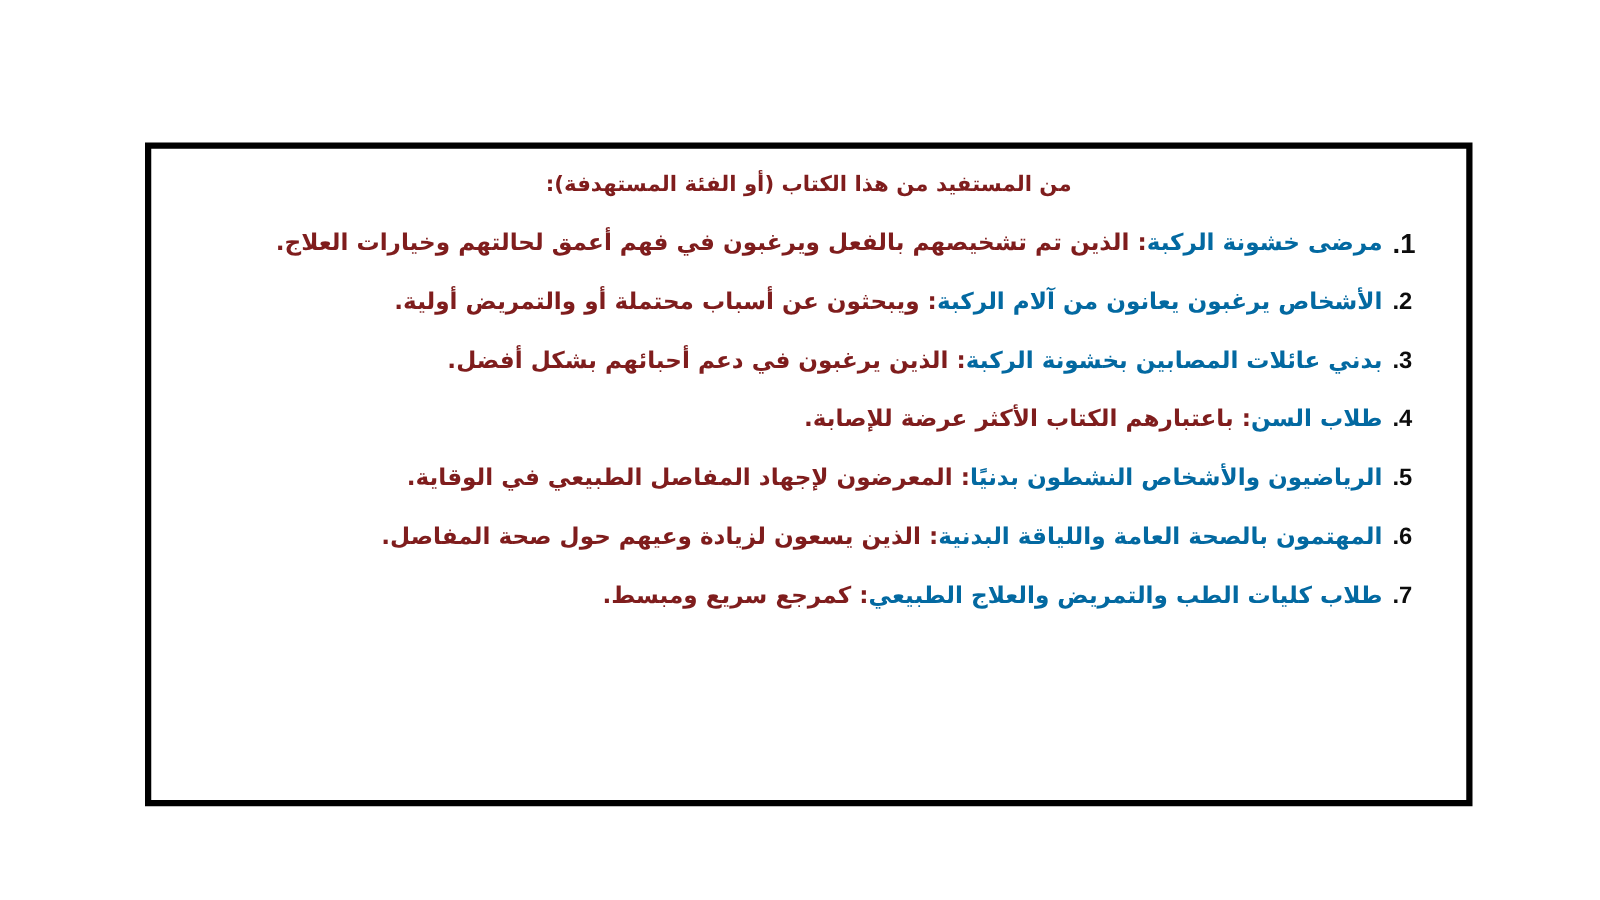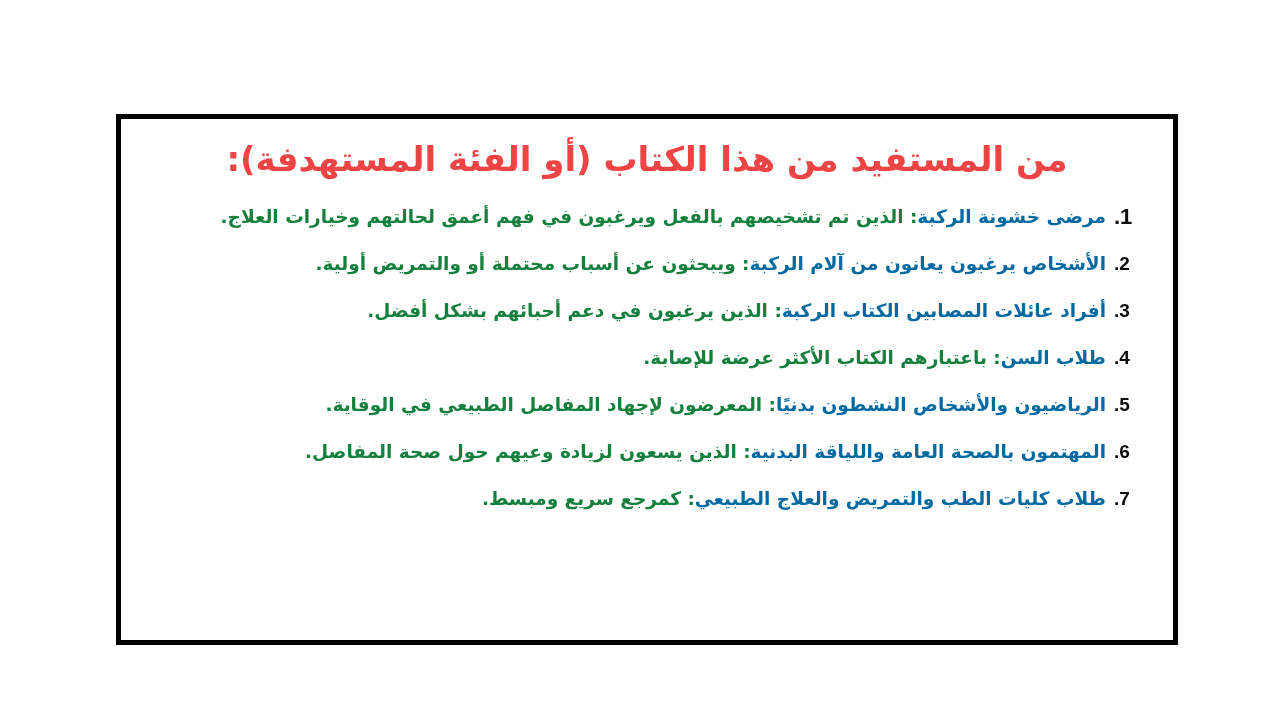--- a/index.html
+++ b/index.html
@@ -47,8 +47,8 @@
   }
 
   .title {
-    color: #ef4444;
-    font-size: 34px;
+    color: #7f1d1d;
+    font-size: 17px;
     font-weight: bold;
     text-align: center;
     line-height: 1.25;

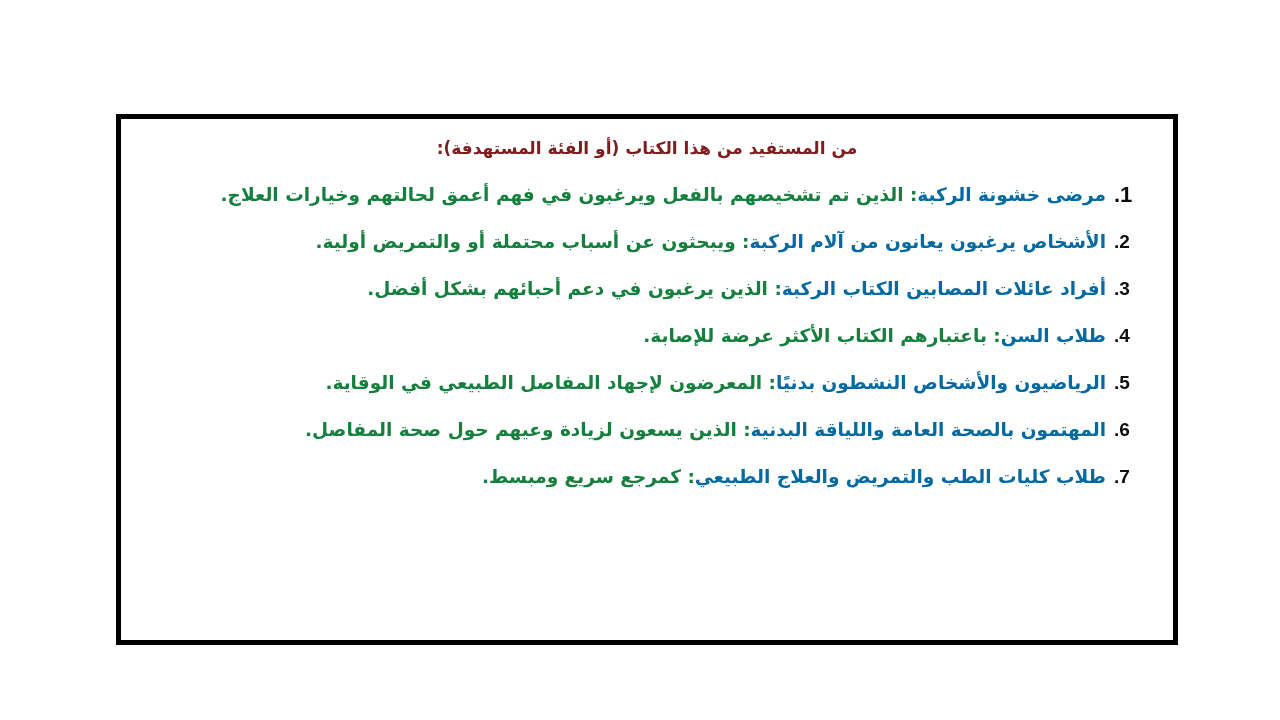--- a/index.html
+++ b/index.html
@@ -101,7 +101,7 @@
   }
 
   .rest {
-    color: #15803d;
+    color: #7f1d1d;
     font-weight: bold;
   }
 </style>

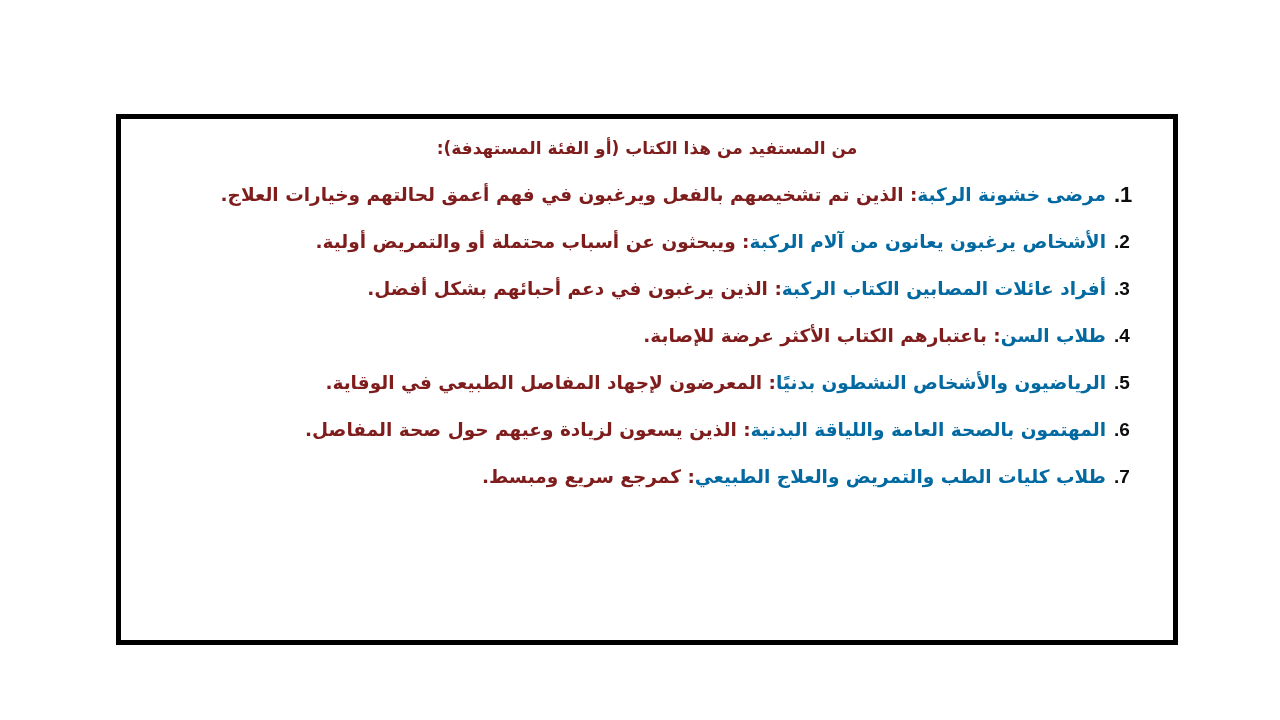--- a/index.html
+++ b/index.html
@@ -130,7 +130,7 @@
 
       <li>
         <span class="num">.3</span>
-        <span class="lead">أفراد عائلات المصابين الكتاب الركبة</span><span class="rest">: الذين يرغبون في دعم أحبائهم بشكل أفضل.</span>
+        <span class="lead">بدني عائلات المصابين بخشونة الركبة</span><span class="rest">: الذين يرغبون في دعم أحبائهم بشكل أفضل.</span>
       </li>
 
       <li>

